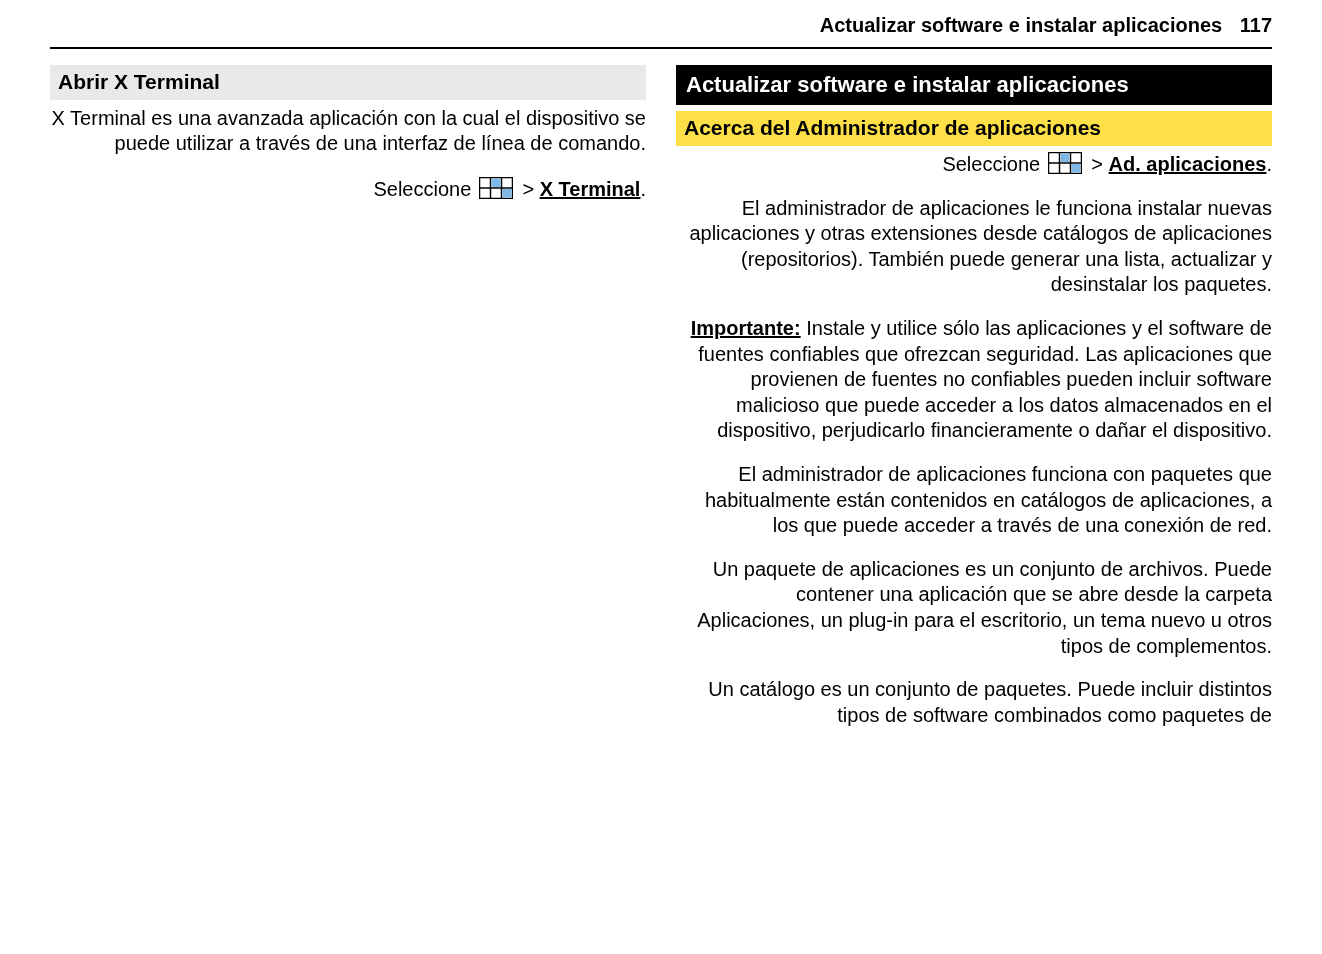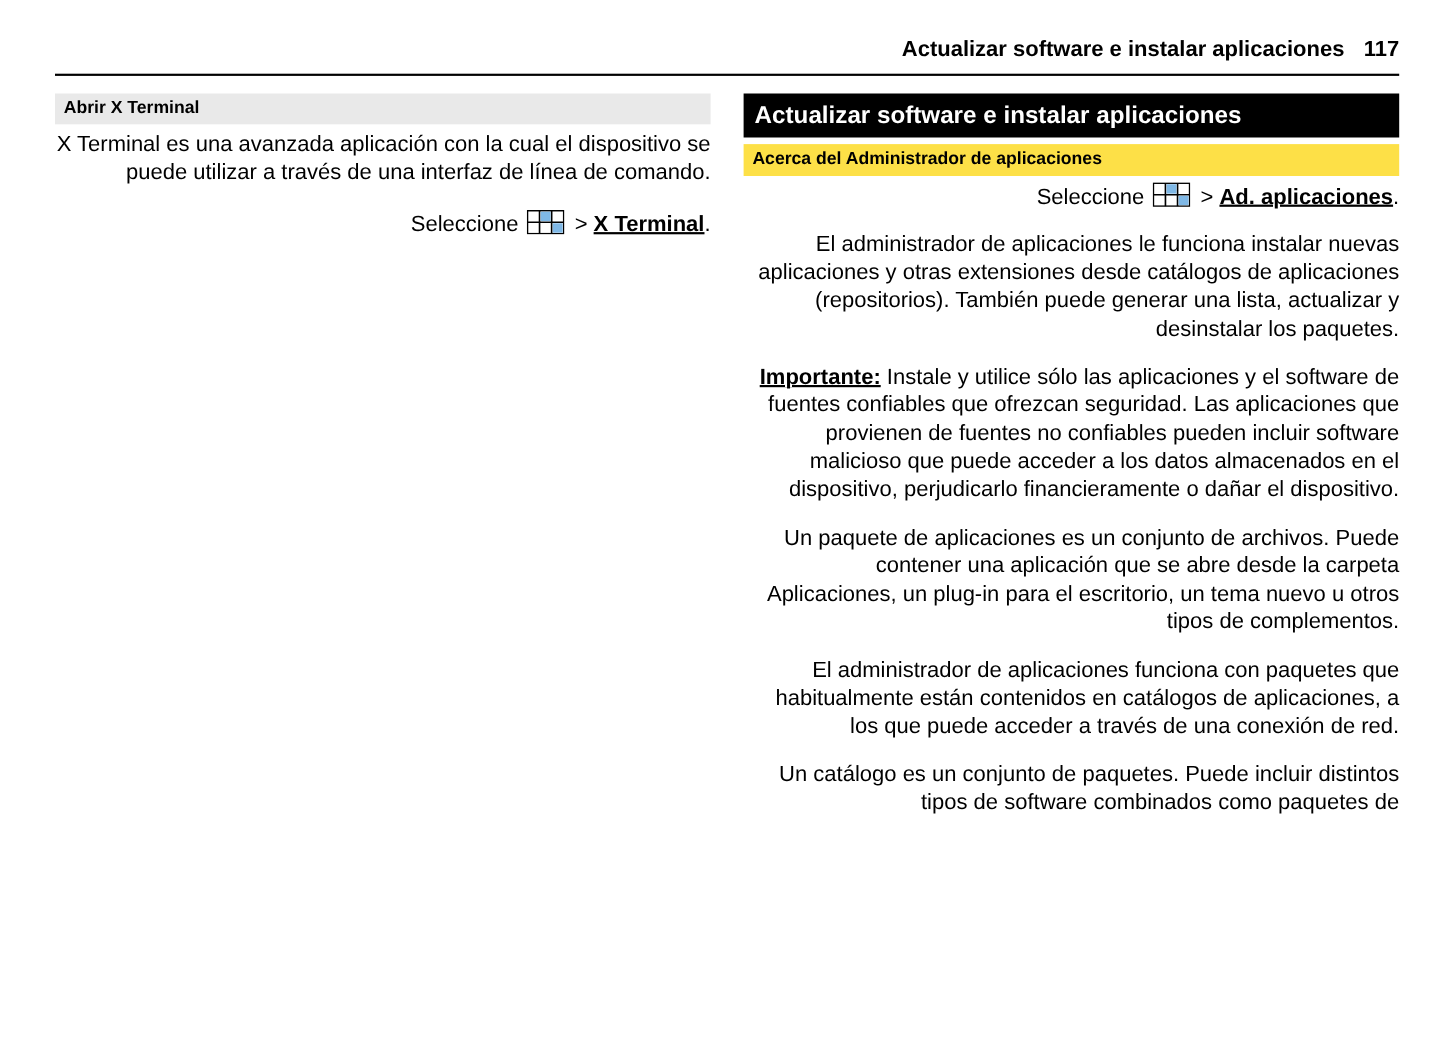--- a/index.html
+++ b/index.html
@@ -13,7 +13,7 @@
   .page {
     width: 1322px;
     height: 954px;
-    padding: 34px 50px 0 50px;
+    padding: 14px 50px 0 50px;
     position: relative;
   }
   .running-header {

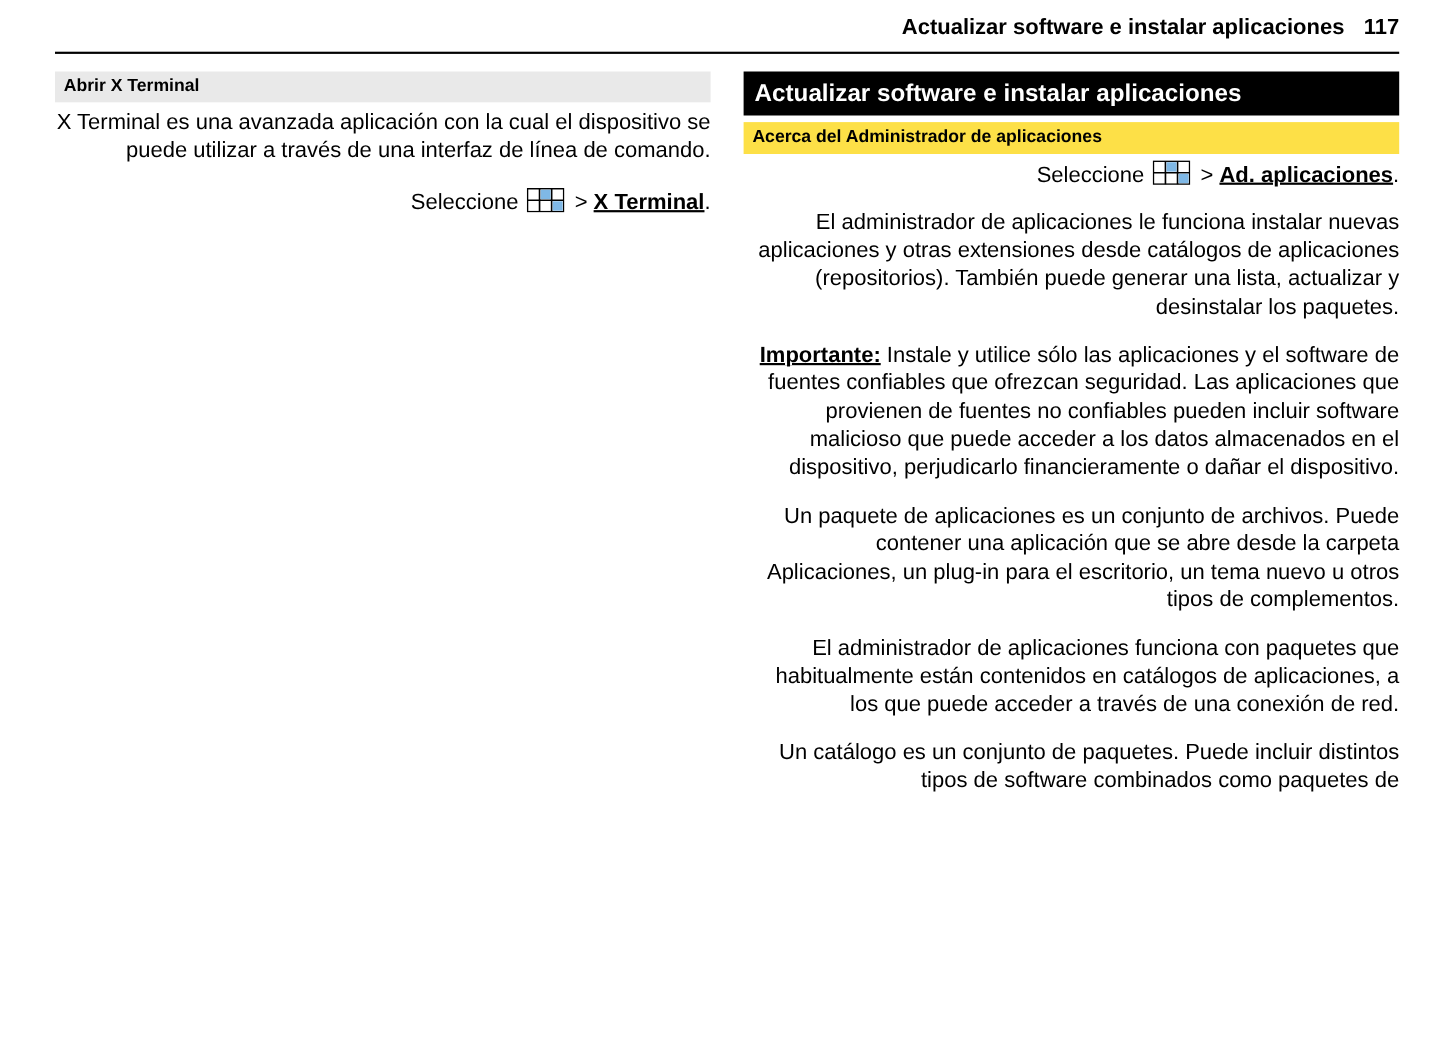--- a/index.html
+++ b/index.html
@@ -43,7 +43,7 @@
     font-weight: bold;
     padding: 4px 8px;
     margin-bottom: 6px;
-    font-size: 16px;
+    font-size: 21px;
   }
   .h-light { background: #e9e9e9; }
   .h-gray  { background: #fde047; }

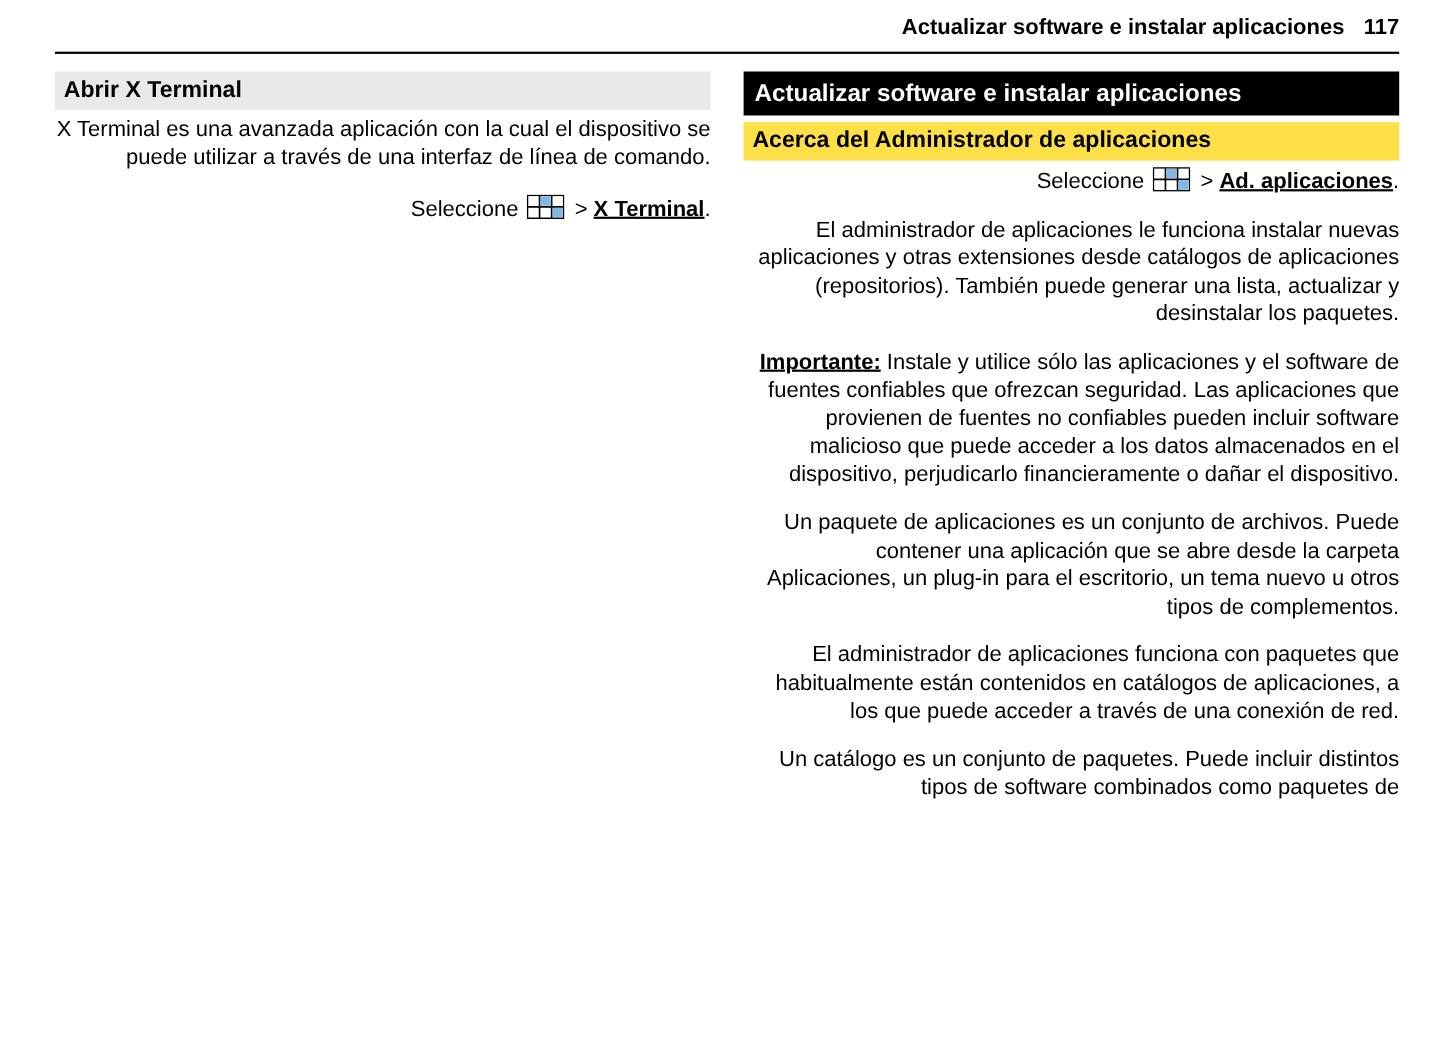--- a/index.html
+++ b/index.html
@@ -124,8 +124,8 @@
       </p>
 
 
+      <p>El administrador de aplicaciones funciona con paquetes que habitualmente están contenidos en catálogos de aplicaciones, a los que puede acceder a través de una conexión de red.</p>
       <p>Un paquete de aplicaciones es un conjunto de archivos. Puede contener una aplicación que se abre desde la carpeta Aplicaciones, un plug-in para el escritorio, un tema nuevo u otros tipos de complementos.</p>
-      <p>El administrador de aplicaciones funciona con paquetes que habitualmente están contenidos en catálogos de aplicaciones, a los que puede acceder a través de una conexión de red.</p>
       <p>Un catálogo es un conjunto de paquetes. Puede incluir distintos tipos de software combinados como paquetes de</p>
     </div>
 

